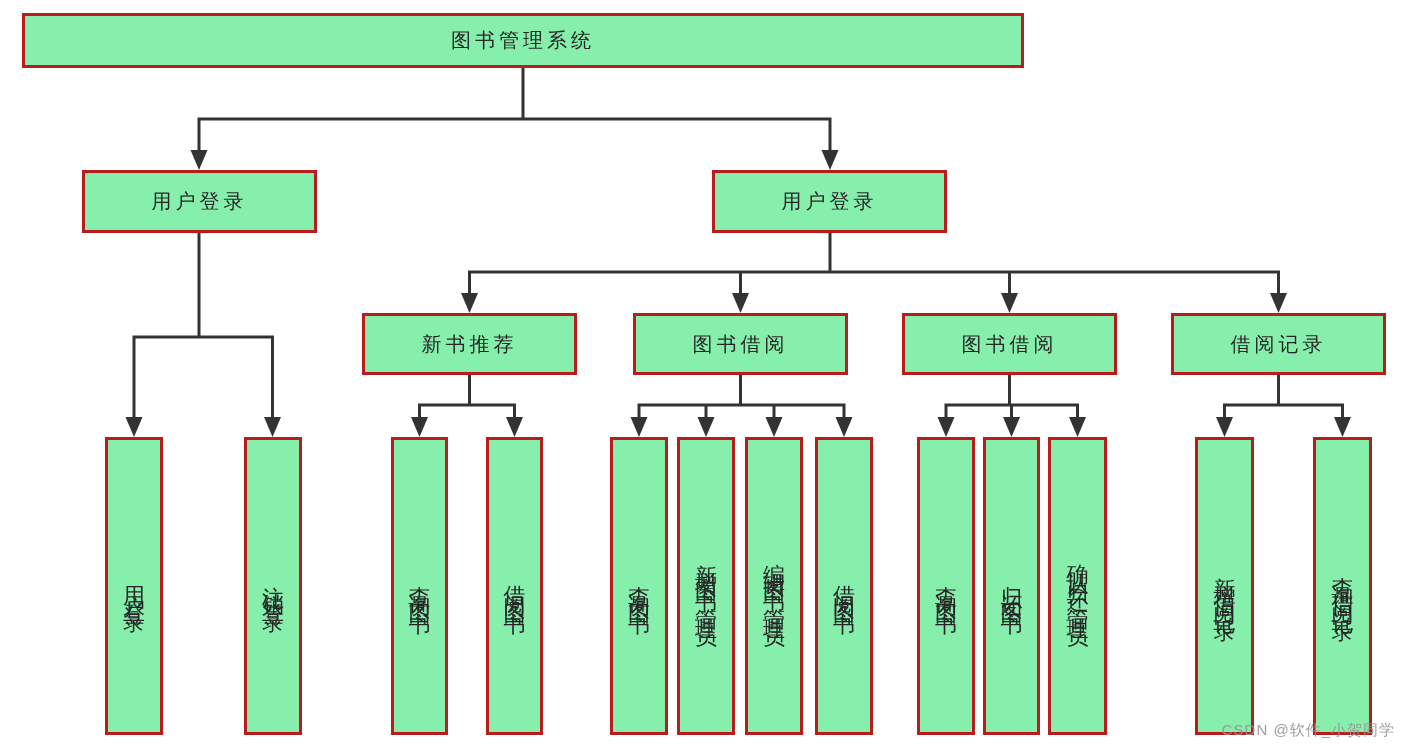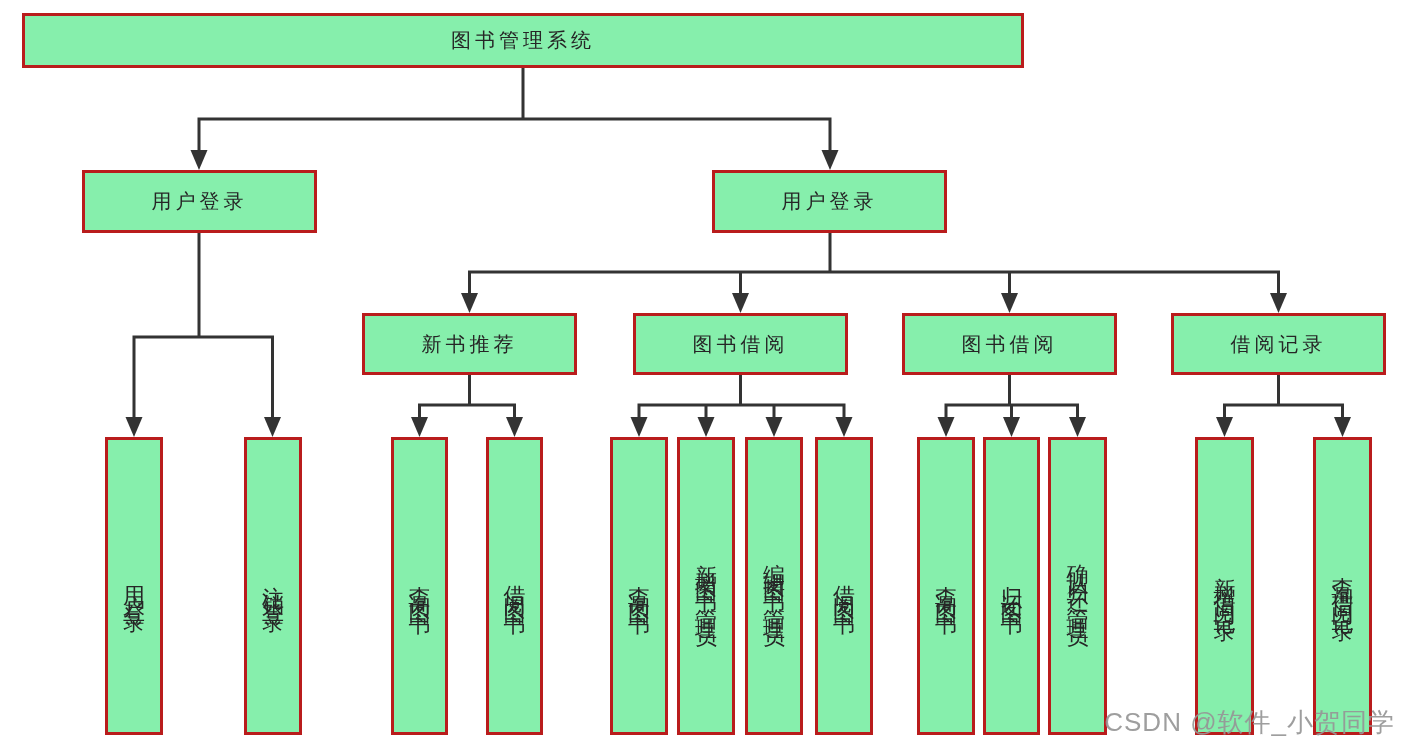--- a/index.html
+++ b/index.html
@@ -23,7 +23,7 @@
   }
   .watermark{
     position:absolute;right:10px;bottom:7px;
-    font-size:26px;letter-spacing:1px;color:rgba(150,150,150,0.92);
+    font-size:15px;letter-spacing:1px;color:rgba(150,150,150,0.92);
     z-index:5;white-space:nowrap;
   }
 </style>

